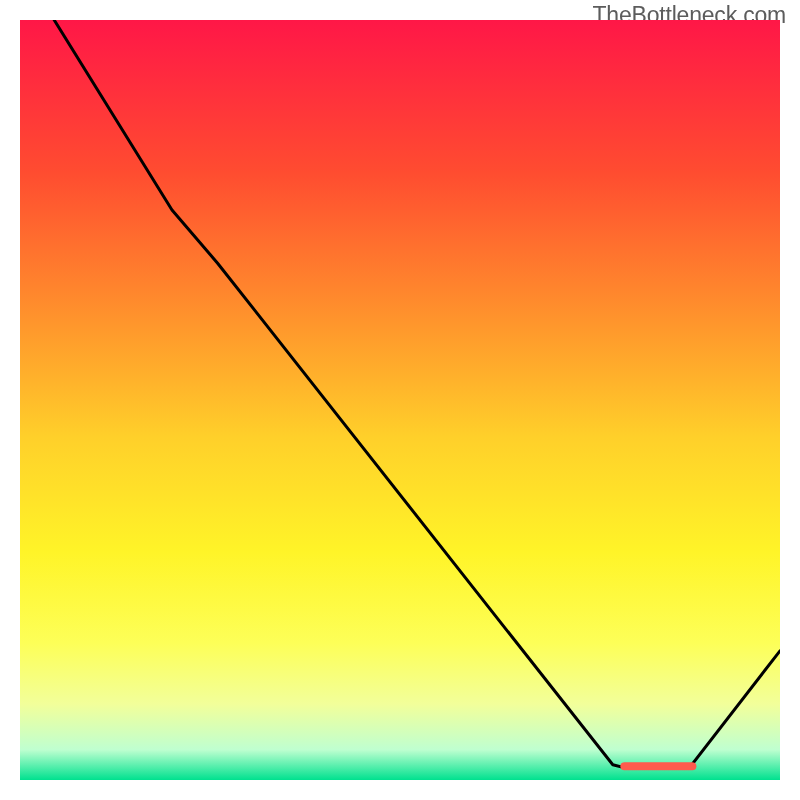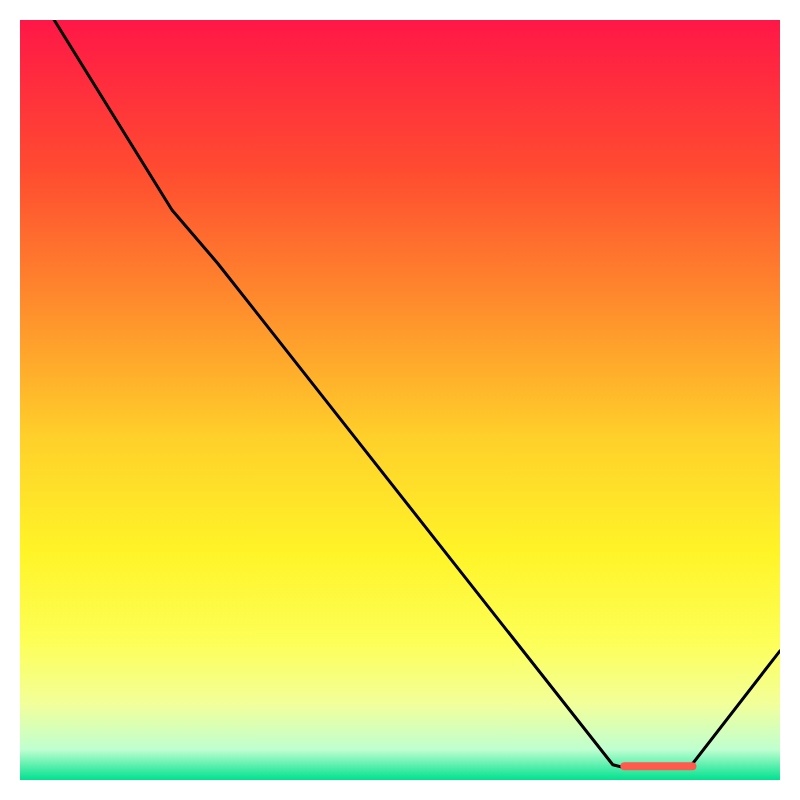--- a/index.html
+++ b/index.html
@@ -38,6 +38,7 @@
 <body>
 
 <div class="chart-container">
+  <div class="watermark">TheBottleneck.com</div>
   <svg class="plot" viewBox="0 0 760 760">
     <defs>
       <linearGradient id="bg-grad" x1="0" y1="0" x2="0" y2="1">

